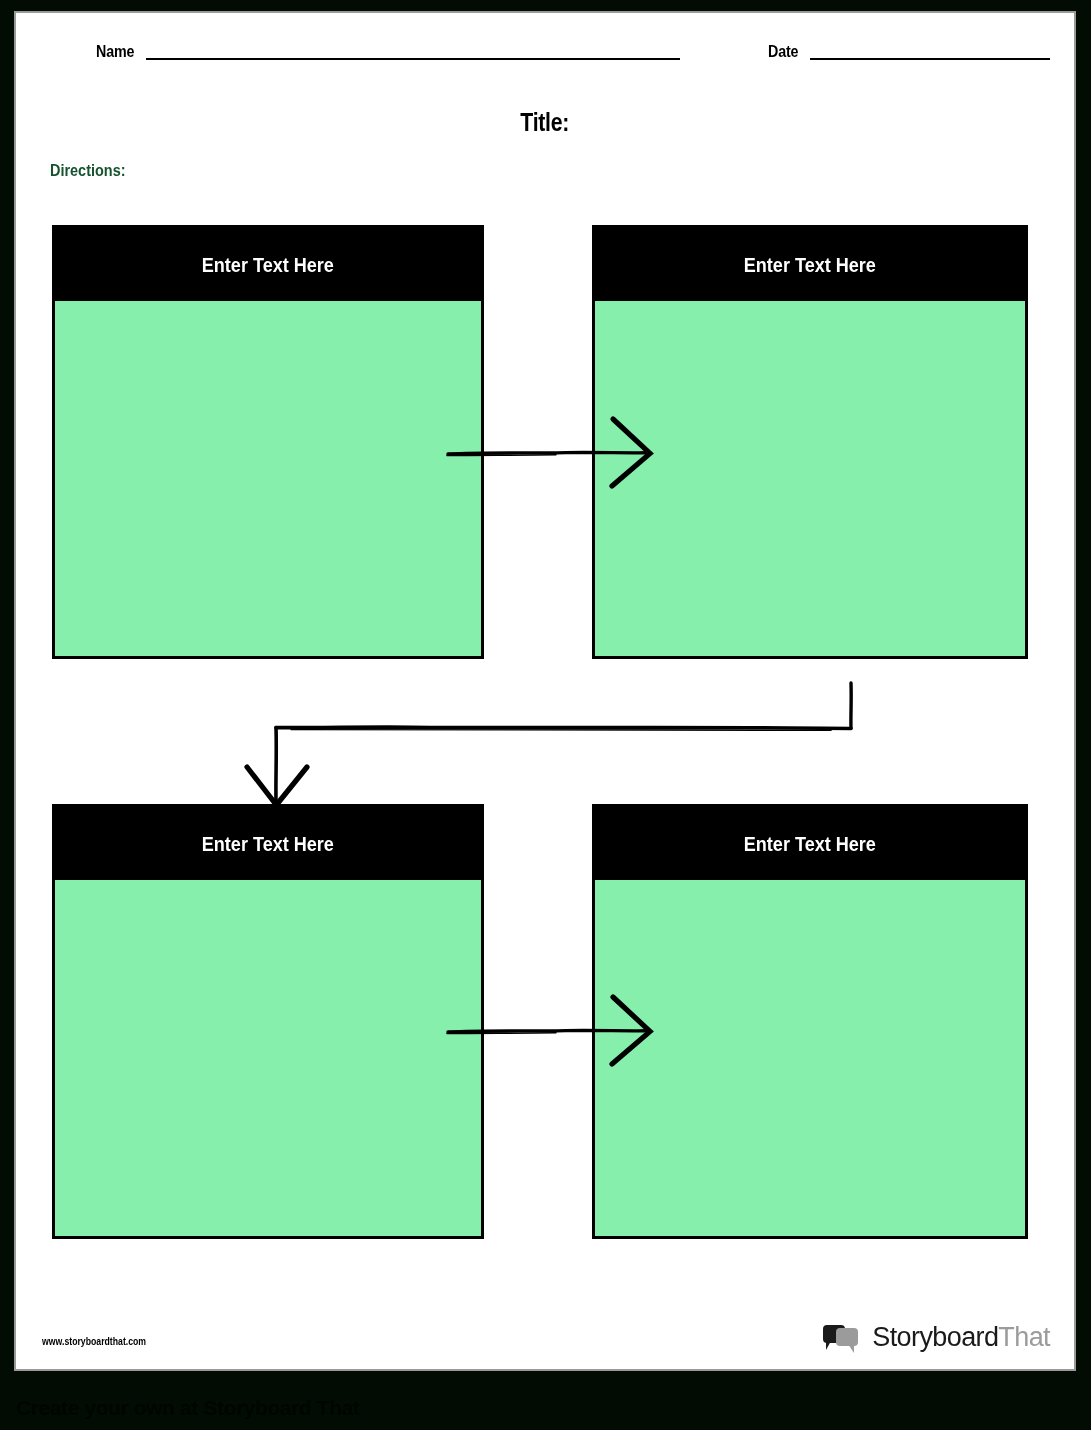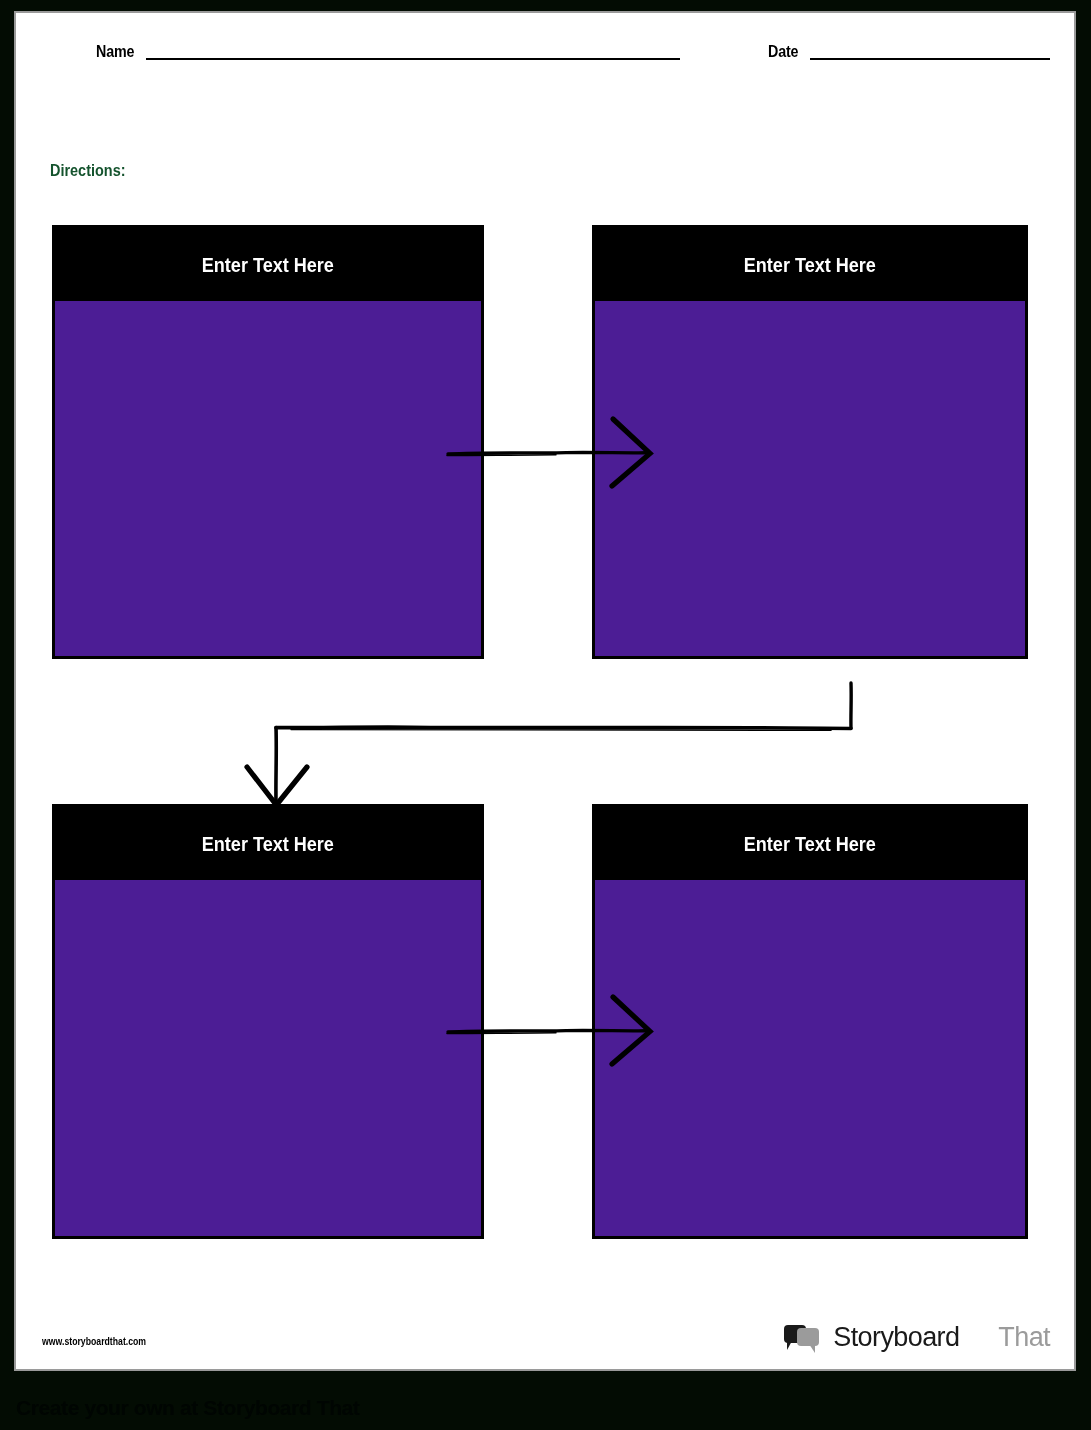--- a/index.html
+++ b/index.html
@@ -207,6 +207,9 @@
 
   </div>
 
+  <div id="title">
+    <span>Title:</span>
+  </div>
 
   <div id="directions">
     <span>Directions:</span>

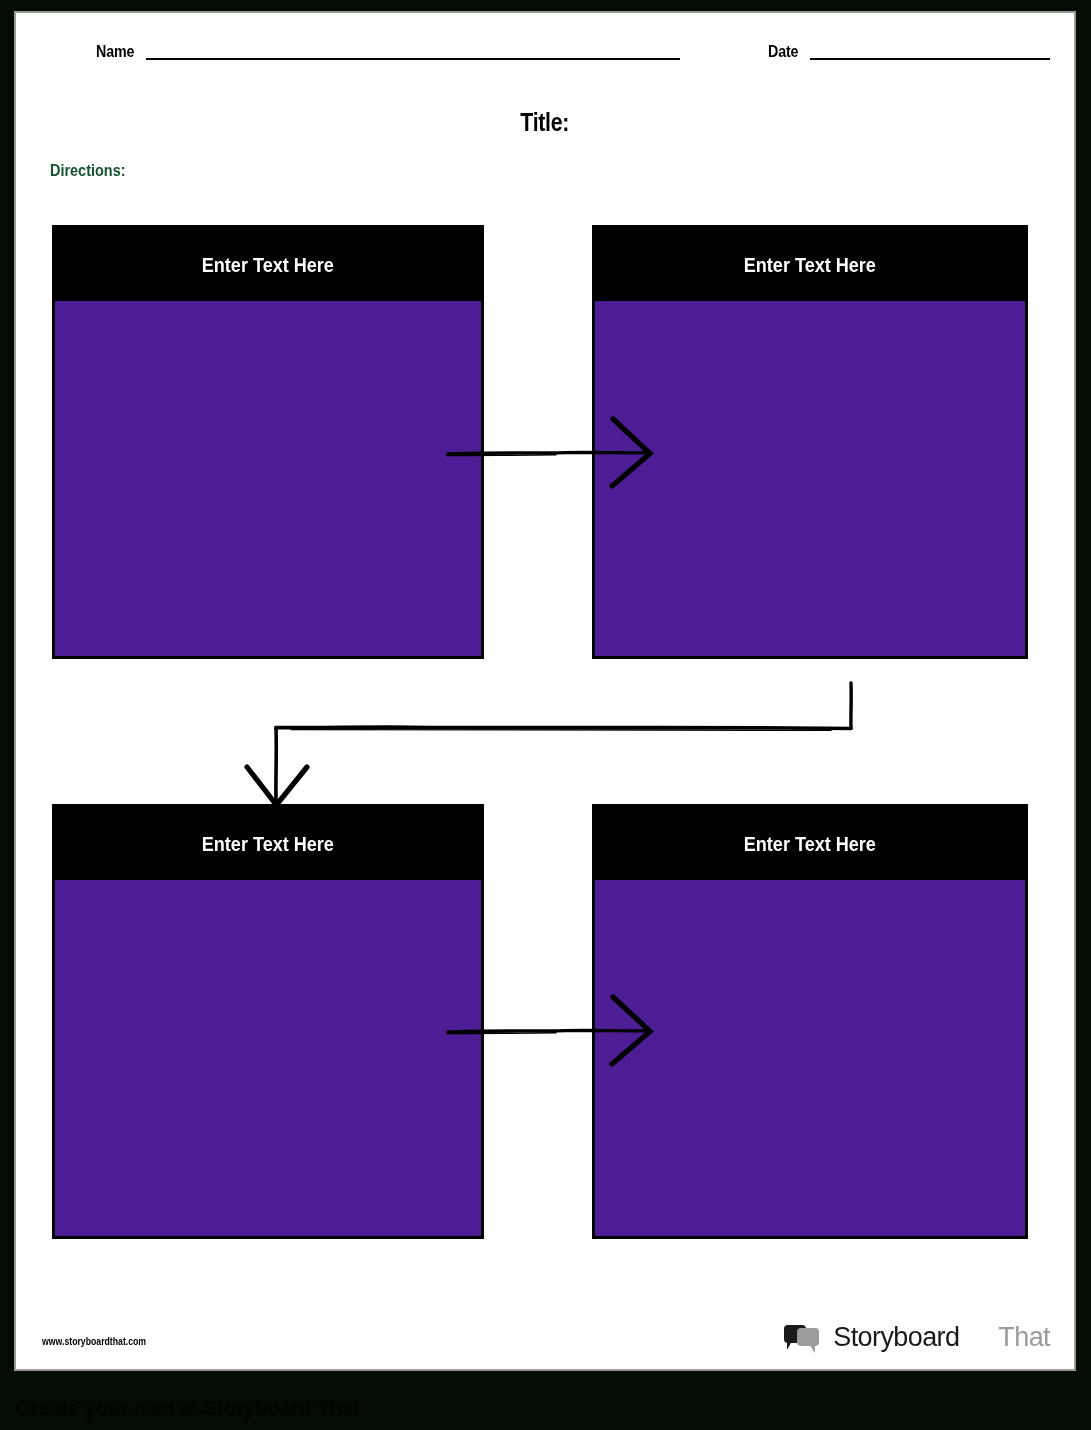--- a/index.html
+++ b/index.html
@@ -91,7 +91,7 @@
     position: absolute;
     box-sizing: border-box;
     border: 3px solid #000;
-    background: #4c1d95;
+    background: #86efac;
   }
   .cell-head {
     height: 73px;

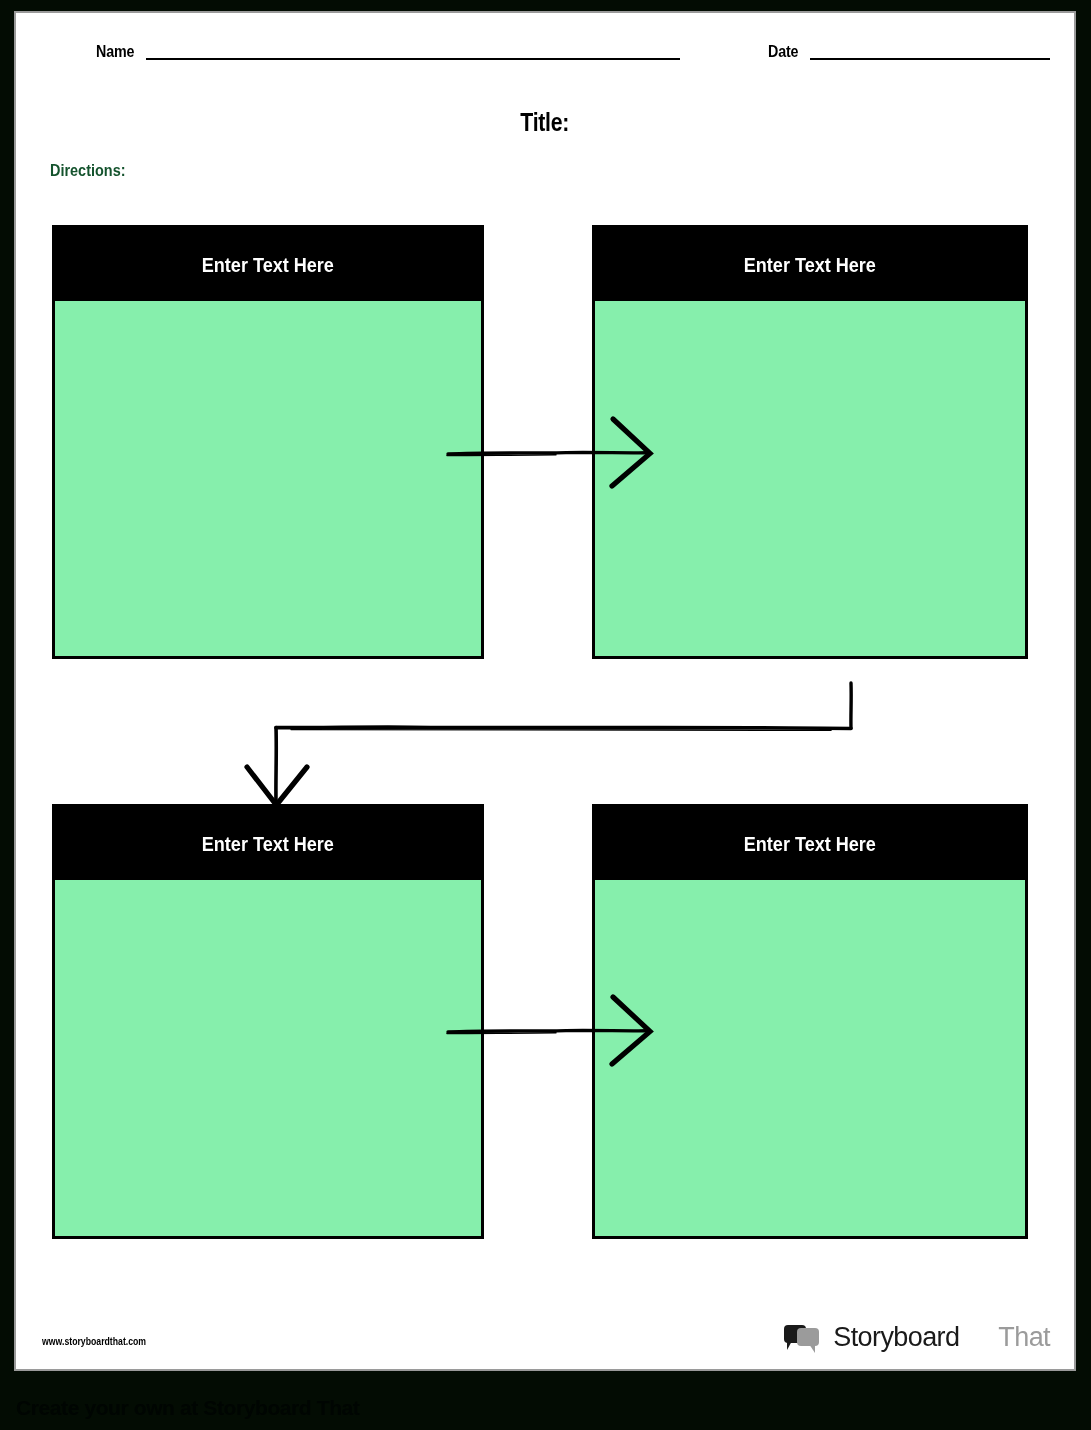--- a/index.html
+++ b/index.html
@@ -174,7 +174,7 @@
   }
   .logo-text { font-size: 27px; letter-spacing: -0.6px; }
   .logo-text .lt-a { color: #1a1a1a; }
-  .logo-text .lt-b { color: #9b9b9b; padding-left: 39px; }
+  .logo-text .lt-b { color: #9b9b9b; }
 
   
   #outside-caption {

